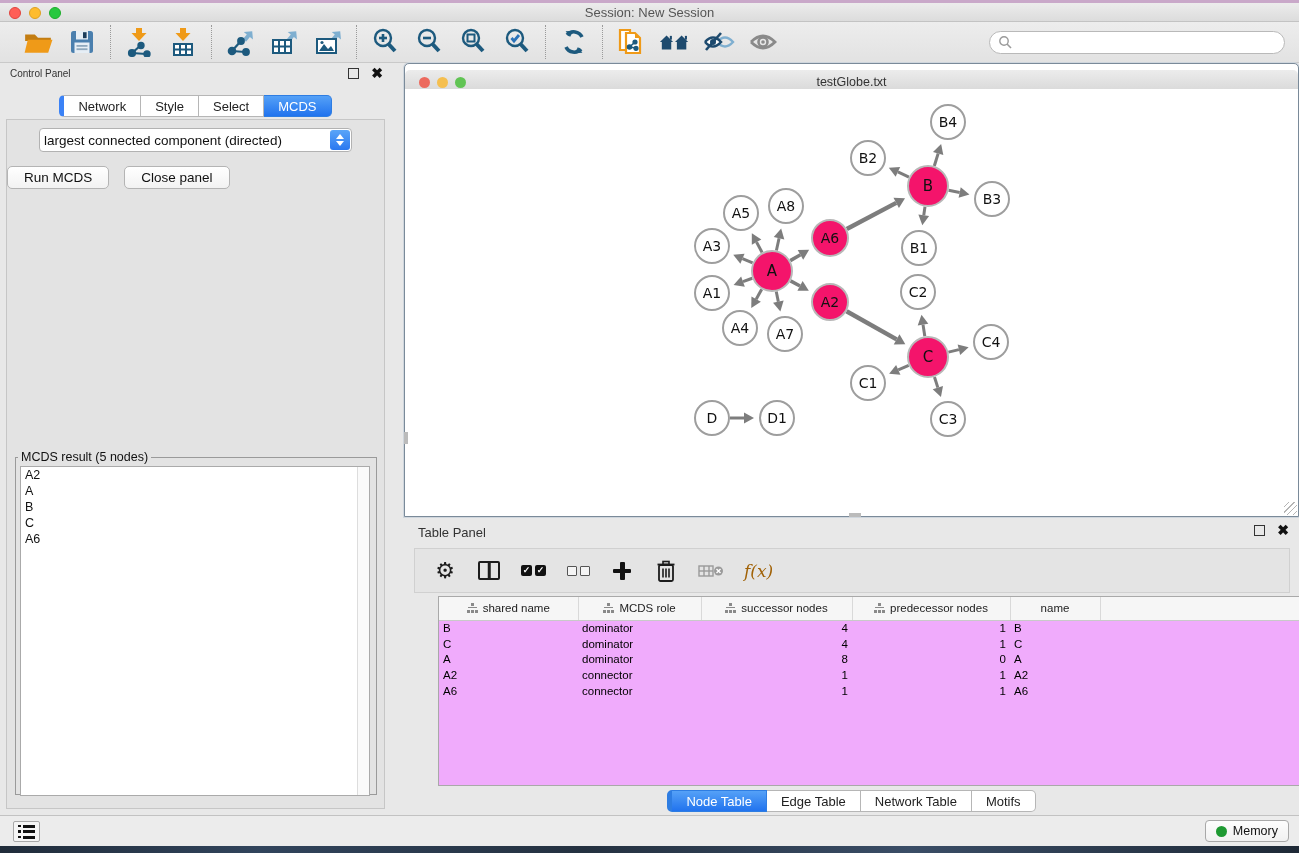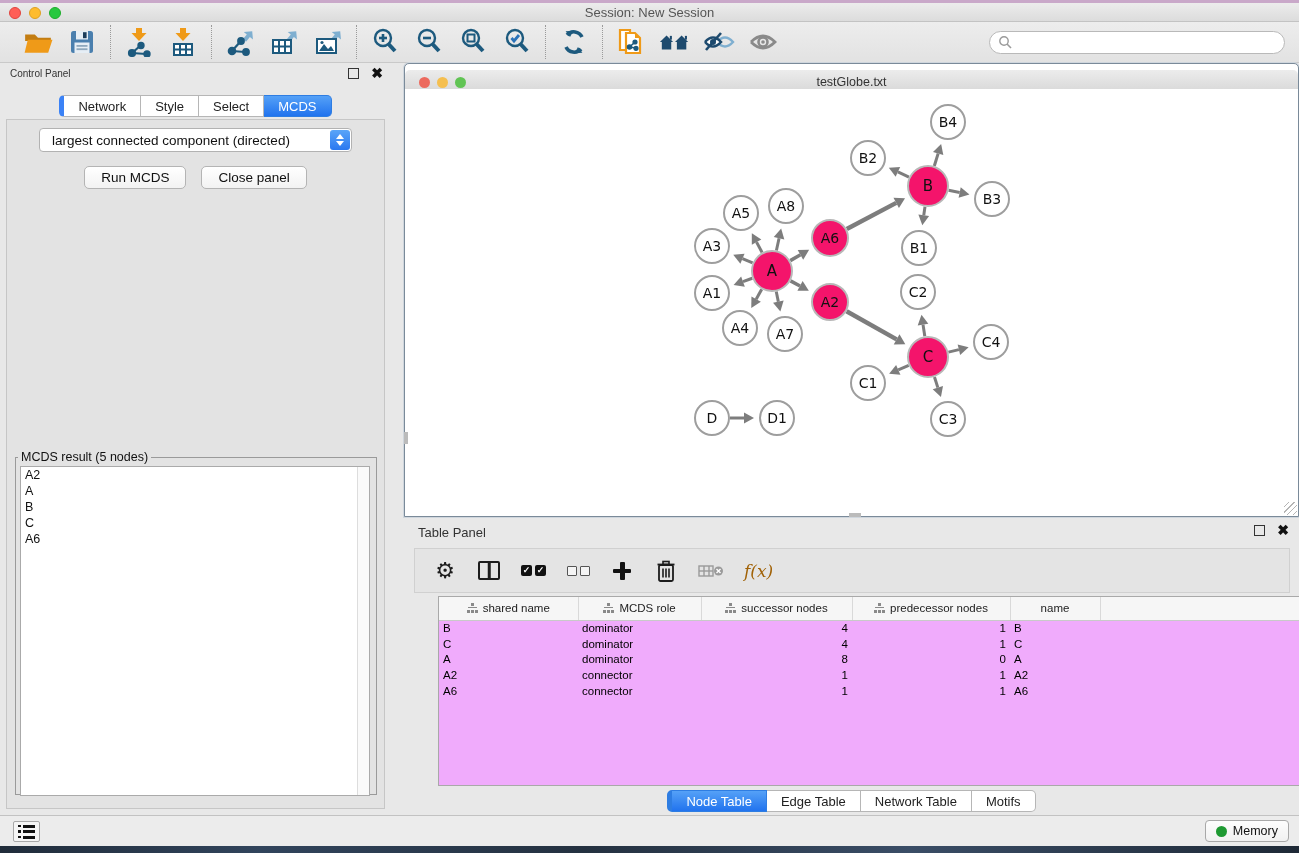--- a/index.html
+++ b/index.html
@@ -69,7 +69,7 @@
   .combo {
     position:relative; margin:8px auto 0; width:313px; height:24px;
     background:#fff; border:1px solid #b2b2b2; border-radius:4px;
-    display:flex; align-items:center; padding-left:12px; font-size:13.5px; color:#111;
+    display:flex; align-items:center; padding-left:4px; font-size:13.5px; color:#111;
   }
   .combo .stepper {
     position:absolute; right:1px; top:1px; width:20px; height:20px;

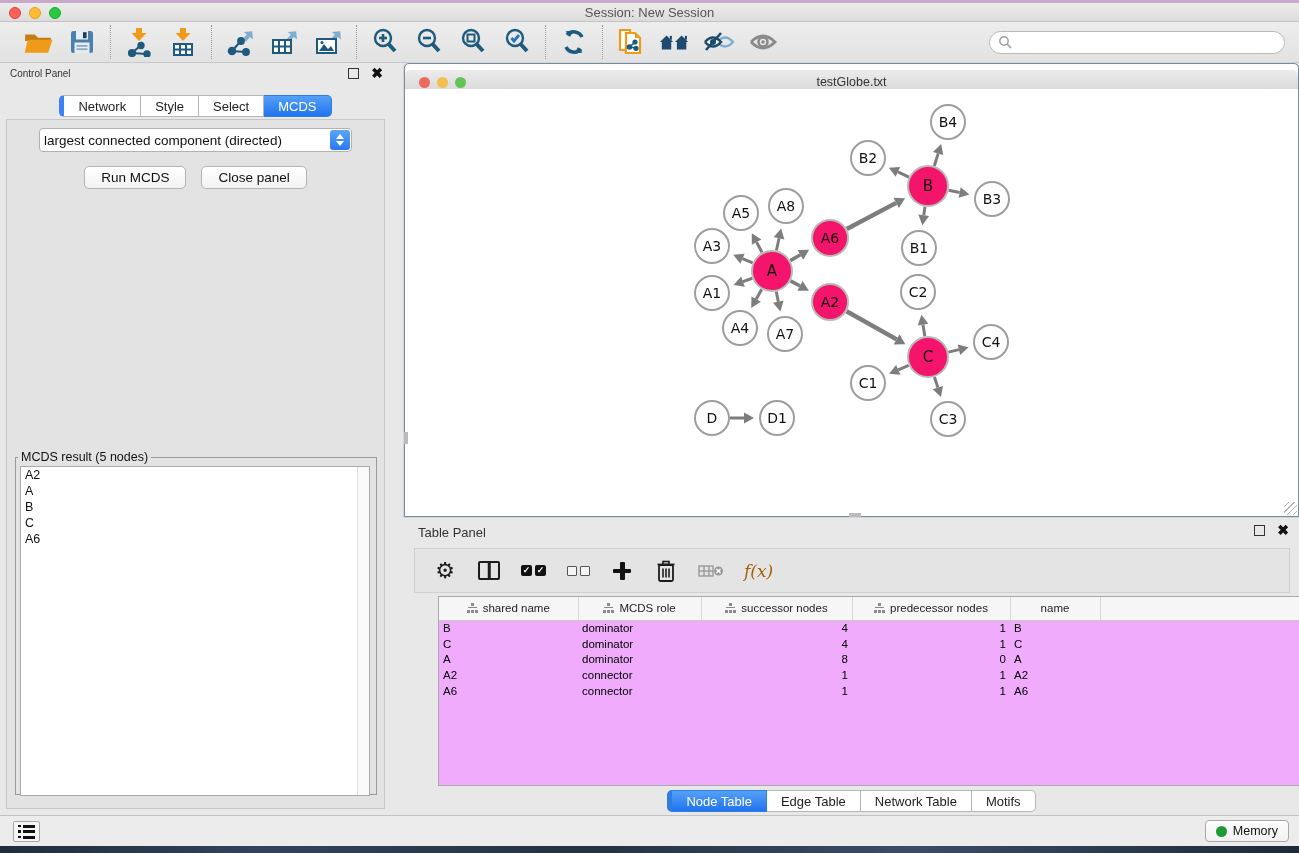--- a/index.html
+++ b/index.html
@@ -78,7 +78,7 @@
   }
   .chev-up { width:0; height:0; border-left:4px solid transparent; border-right:4px solid transparent; border-bottom:5px solid #fff; }
   .chev-dn { width:0; height:0; border-left:4px solid transparent; border-right:4px solid transparent; border-top:5px solid #fff; }
-  .cp-buttons { display:flex; justify-content:center; gap:15px; margin-top:14px; }
+  .cp-buttons { display:flex; justify-content:flex-start; gap:15px; margin-top:14px; }
   .mac-btn {
     background:linear-gradient(#ffffff,#f2f2f2); border:1px solid #b4b4b4; border-radius:5px;
     padding:3px 16px; font-size:13.5px; color:#111; height:23px; line-height:15px;

